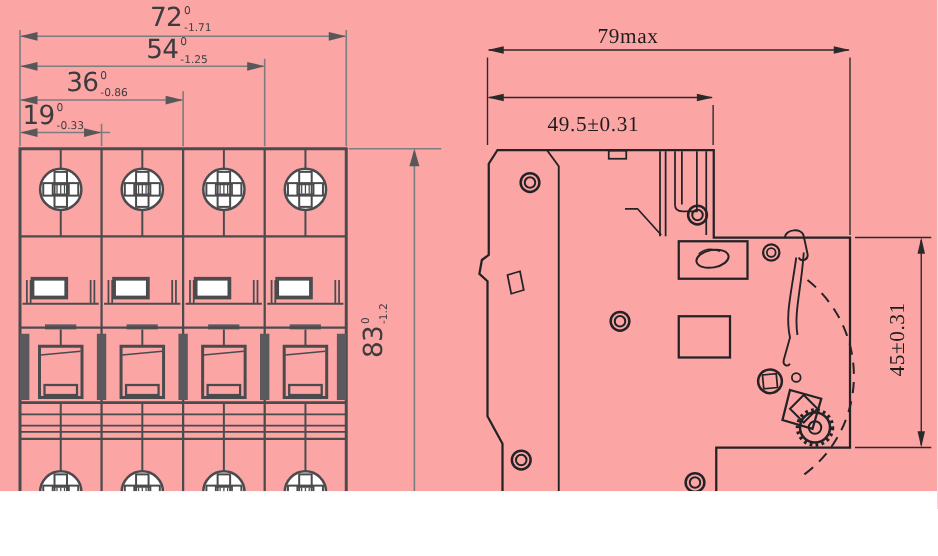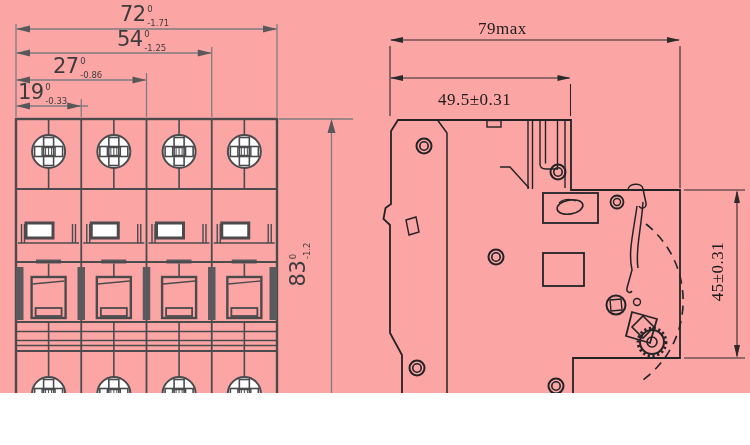--- a/index.html
+++ b/index.html
@@ -238,7 +238,7 @@
       </span>
 </div>
 <div class="dim" style="left:53px;top:56px;">
-  <span class="num">27</span>
+  <span class="num">36</span>
   <span class="tol">
         <span>0</span>
         <span>-0.86</span>

